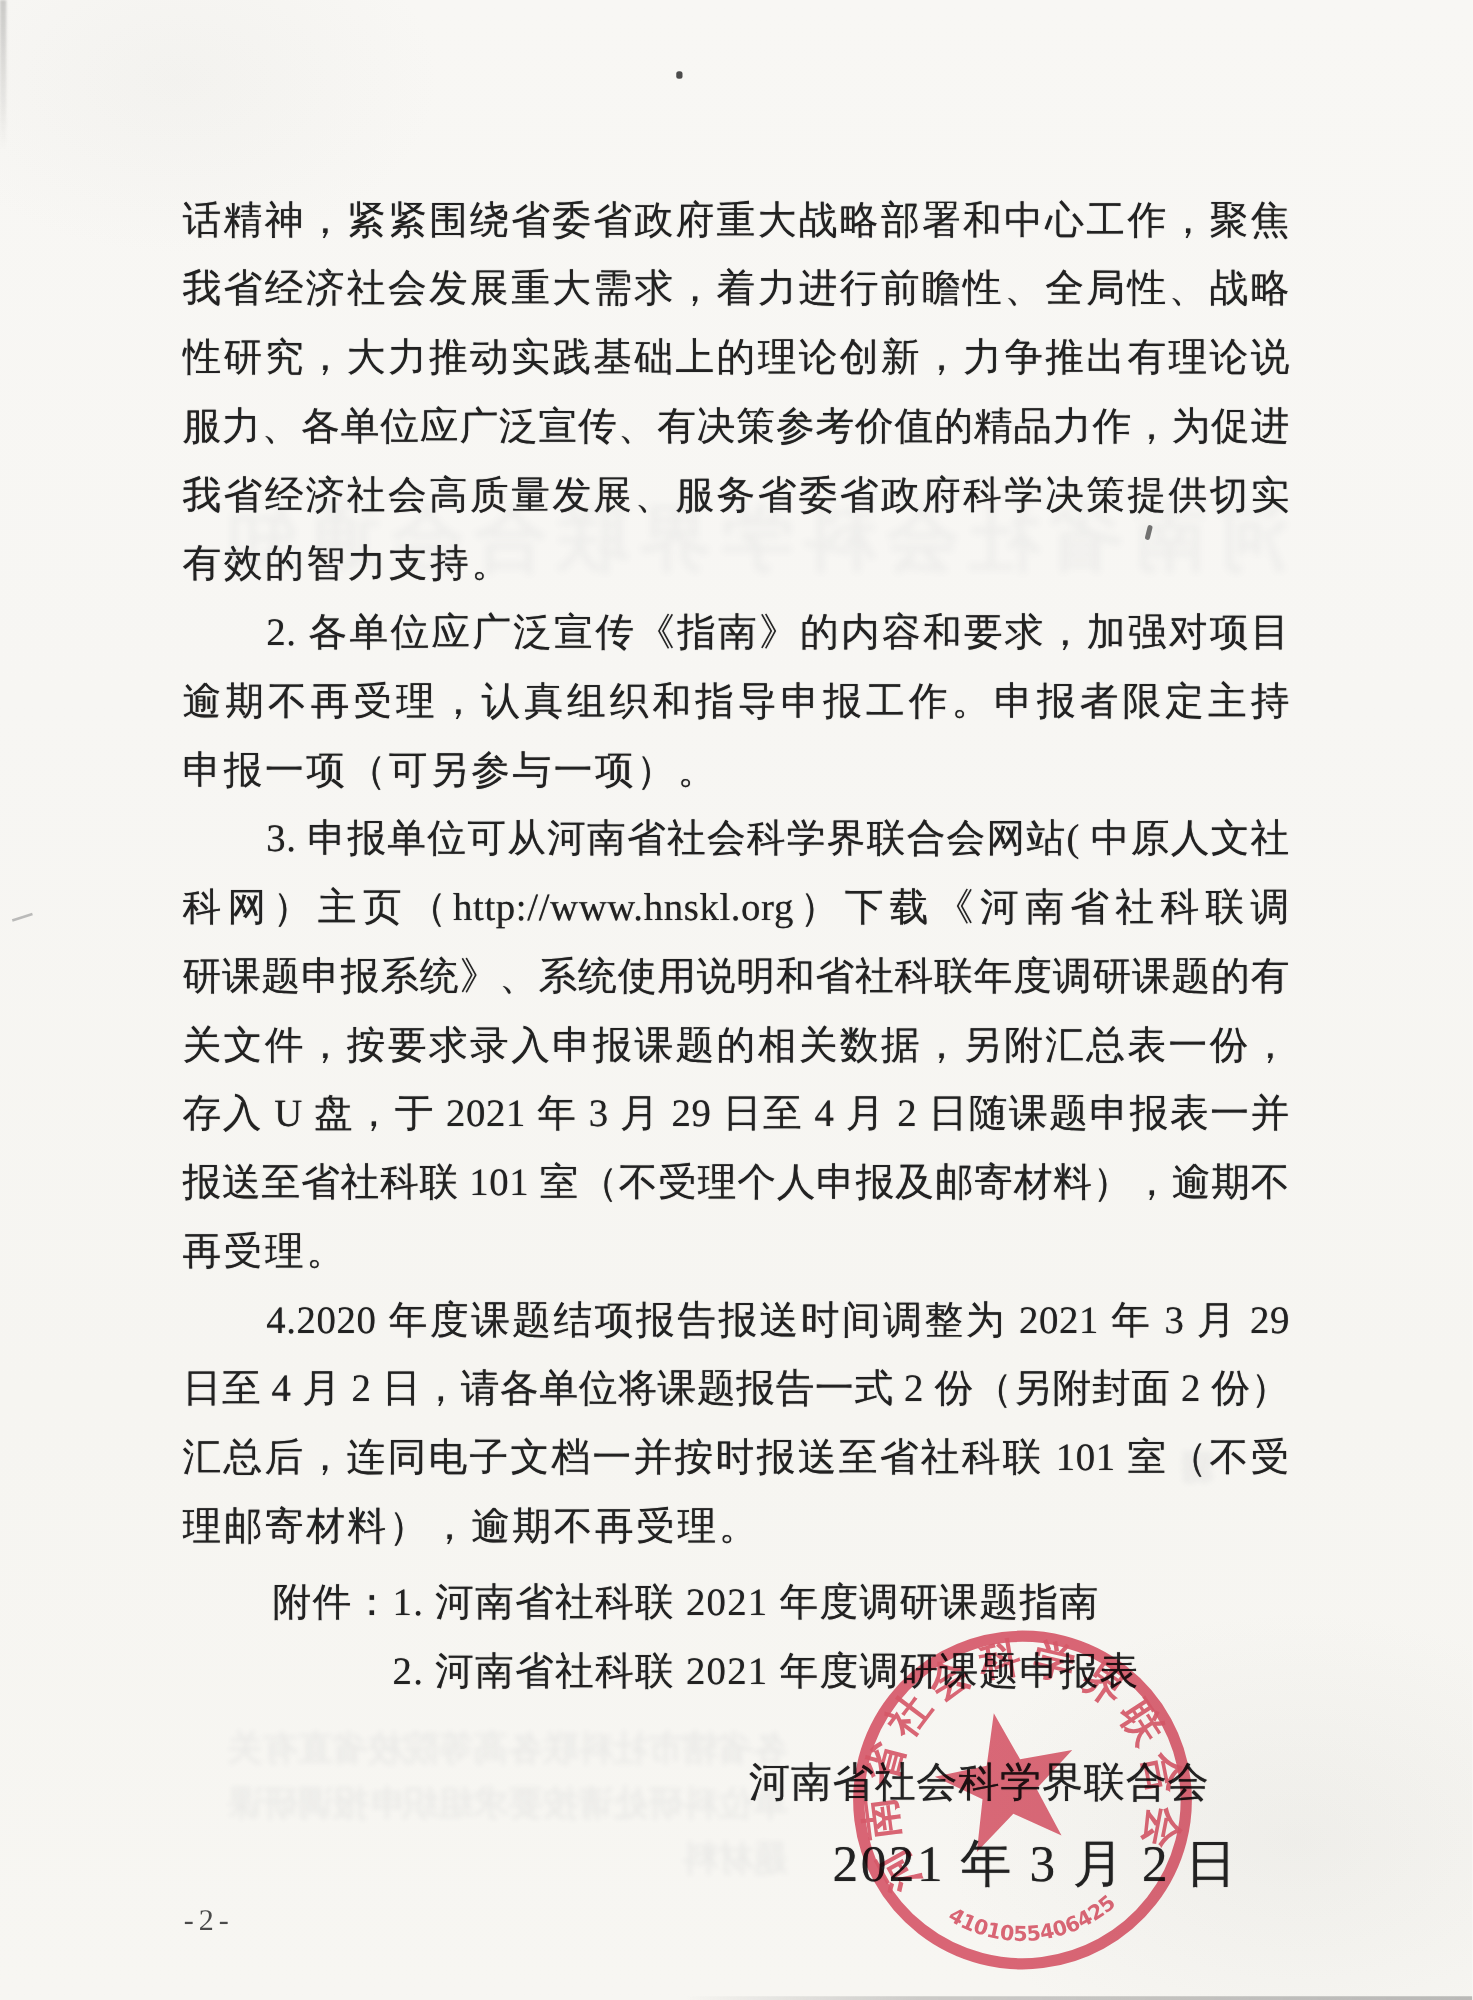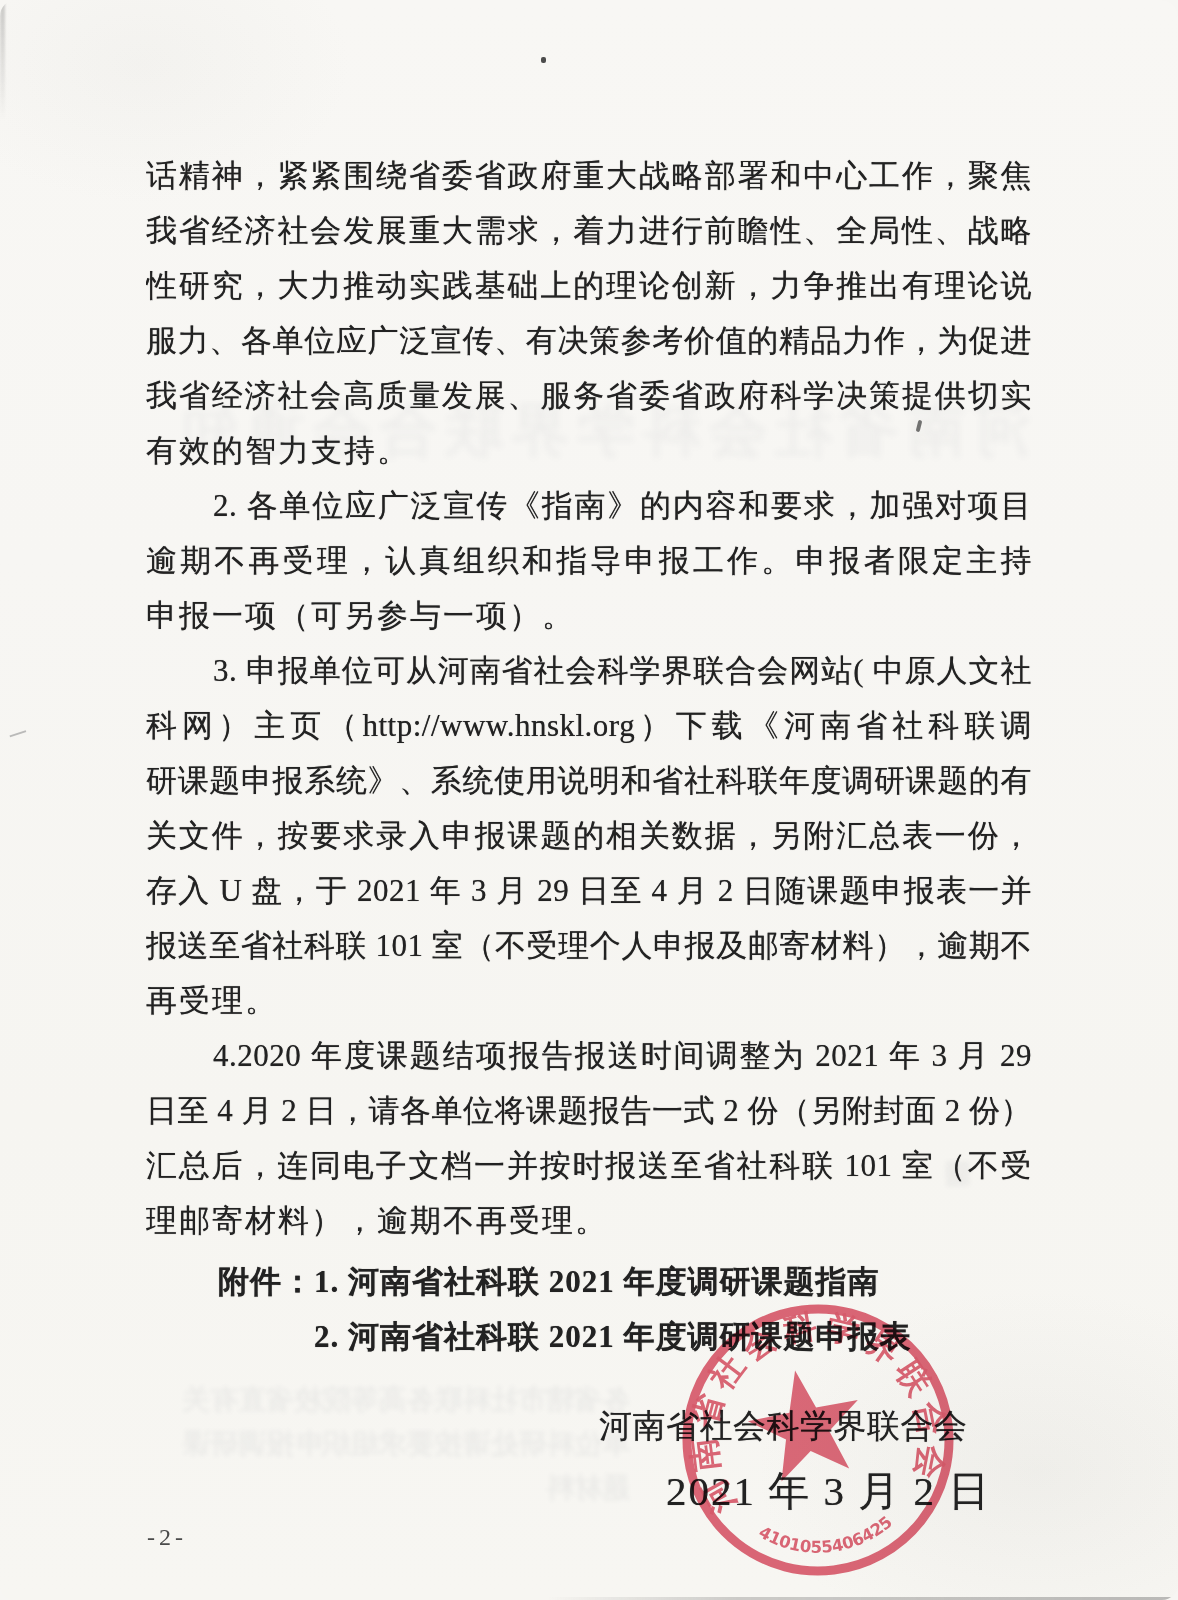--- a/index.html
+++ b/index.html
@@ -14,7 +14,6 @@
     overflow:hidden;
     font-family:"Liberation Serif","DejaVu Serif",serif;
     color:#222;
-    border-radius:16px;
   }
   
   .doc-body{position:absolute;left:146px;top:148px;width:886px;font-size:31px;}

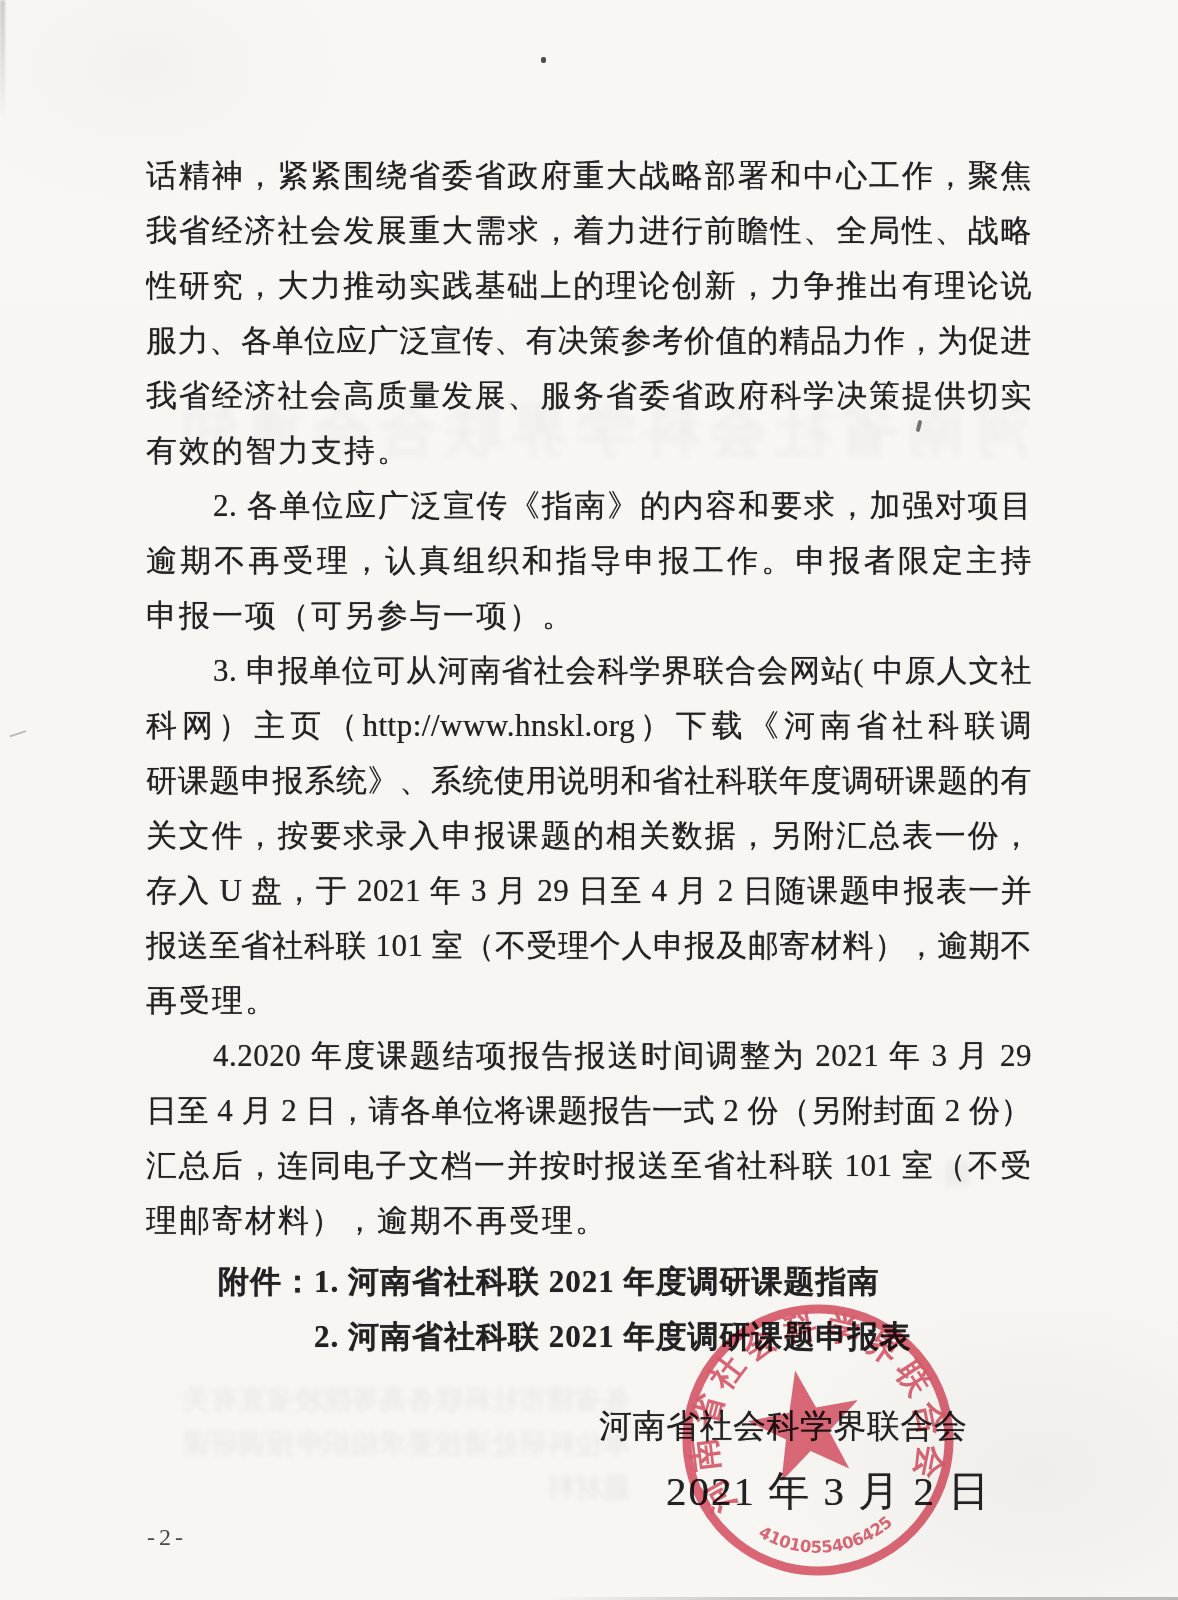--- a/index.html
+++ b/index.html
@@ -30,7 +30,7 @@
   .tl-last{text-align:right;text-align-last:left;letter-spacing:2px;}
   
   .attachments{position:absolute;left:146px;top:1254px;width:886px;font-size:31px;}
-  .att-line{height:55px;line-height:55px;text-shadow:0 0 .7px rgba(45,45,45,.75);letter-spacing:1px;font-weight:bold;}
+  .att-line{height:55px;line-height:55px;text-shadow:0 0 .7px rgba(45,45,45,.75);letter-spacing:1px;}
   .att-line.l1{padding-left:72px;}
   .att-line.l2{padding-left:168px;}
   

